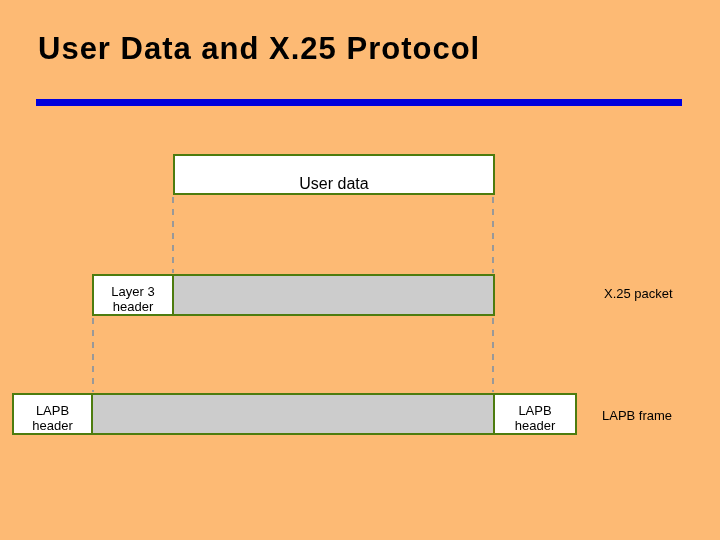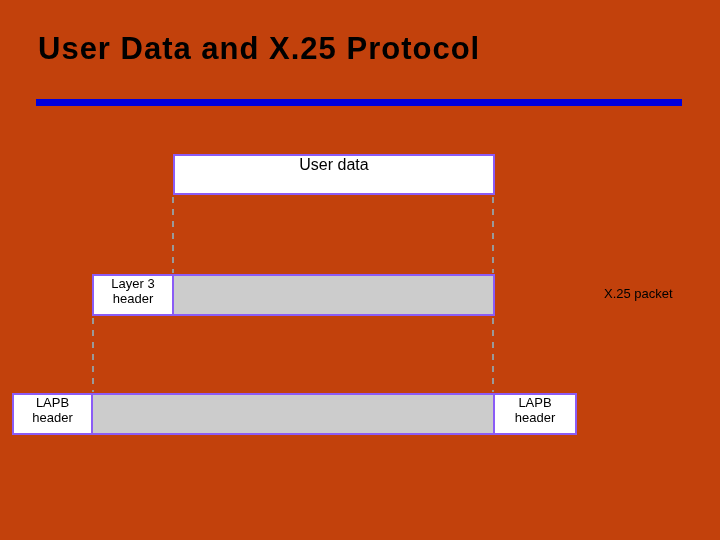--- a/index.html
+++ b/index.html
@@ -11,7 +11,7 @@
     position: relative;
     width: 720px;
     height: 540px;
-    background: #c2410c;
+    background: #fdba74;
     font-family: "Liberation Sans", sans-serif;
     color: #000000;
     overflow: hidden;

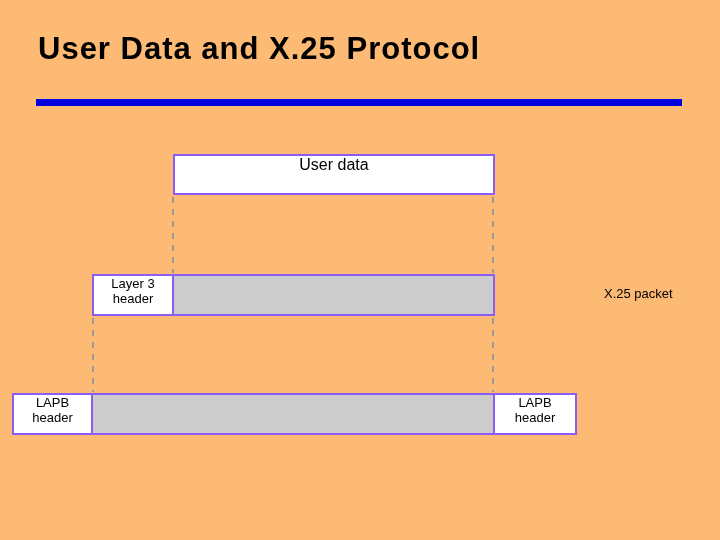--- a/index.html
+++ b/index.html
@@ -39,12 +39,12 @@
   .box {
     position: absolute;
     box-sizing: border-box;
-    border: 2px solid #8b5cf6;
+    border: 2px solid #4d7c0f;
     background: #ffffff;
     display: flex;
     flex-direction: column;
     align-items: center;
-    justify-content: flex-start;
+    justify-content: flex-end;
     text-align: center;
   }
   .box .line { display: block; }

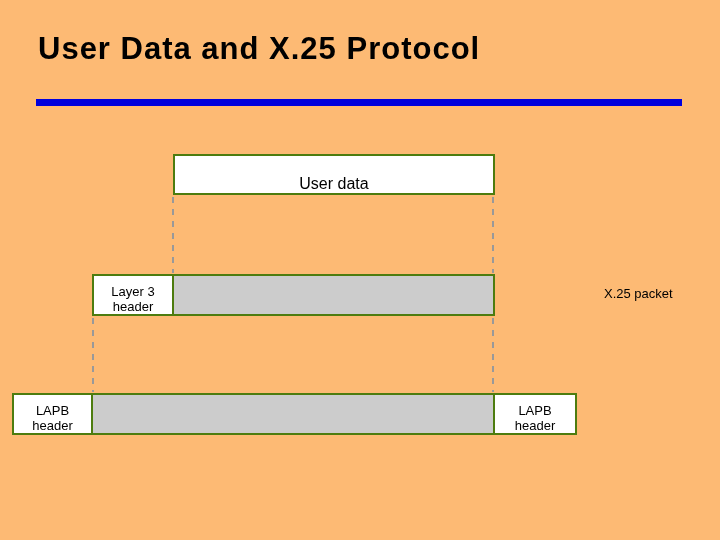--- a/index.html
+++ b/index.html
@@ -119,6 +119,7 @@
     <span class="line">LAPB</span>
     <span class="line">header</span>
   </div>
+  <div class="side-label lapb-side-label">LAPB frame</div>
 
 </div>
 

